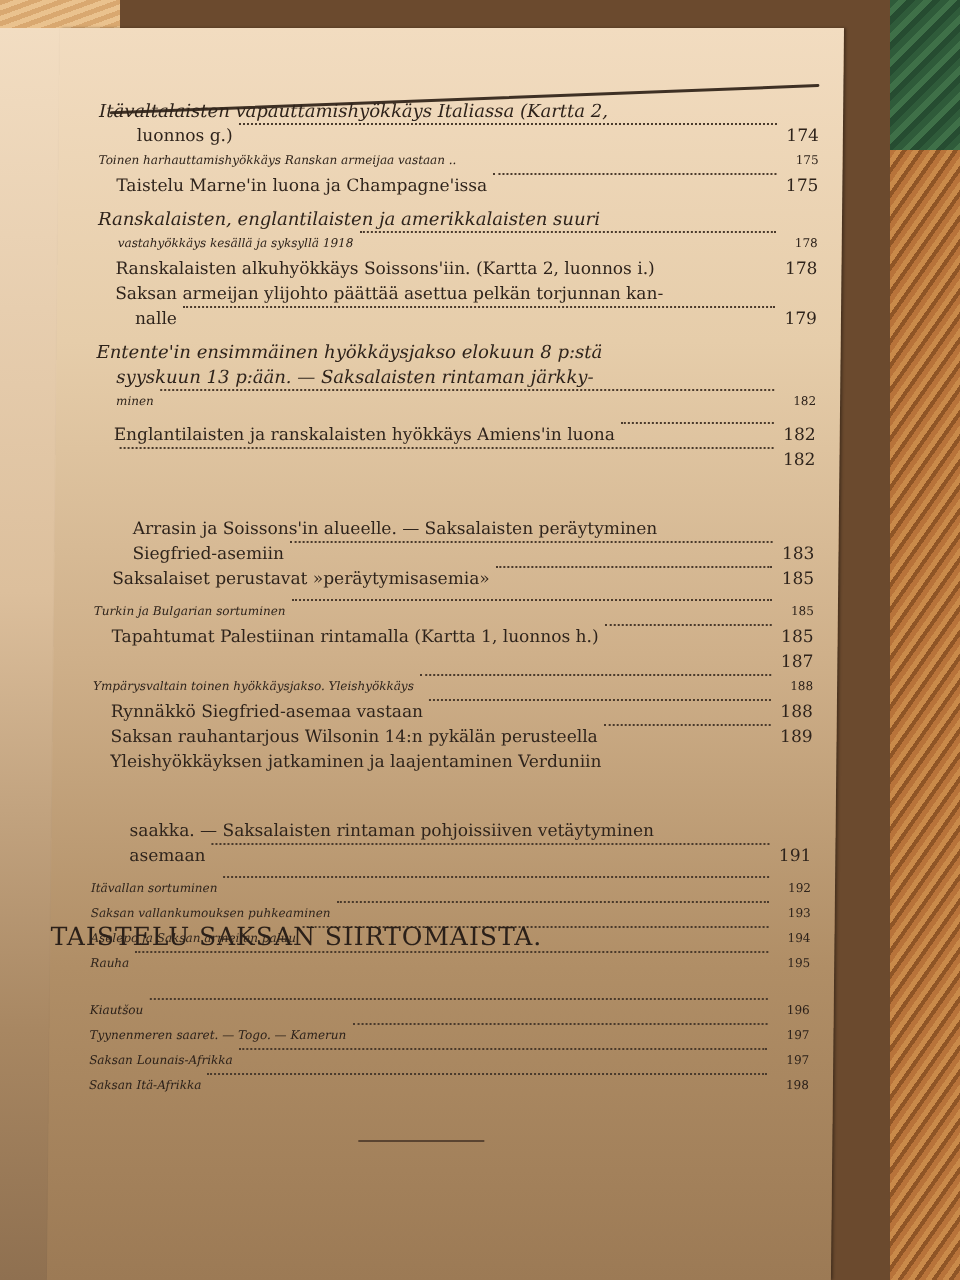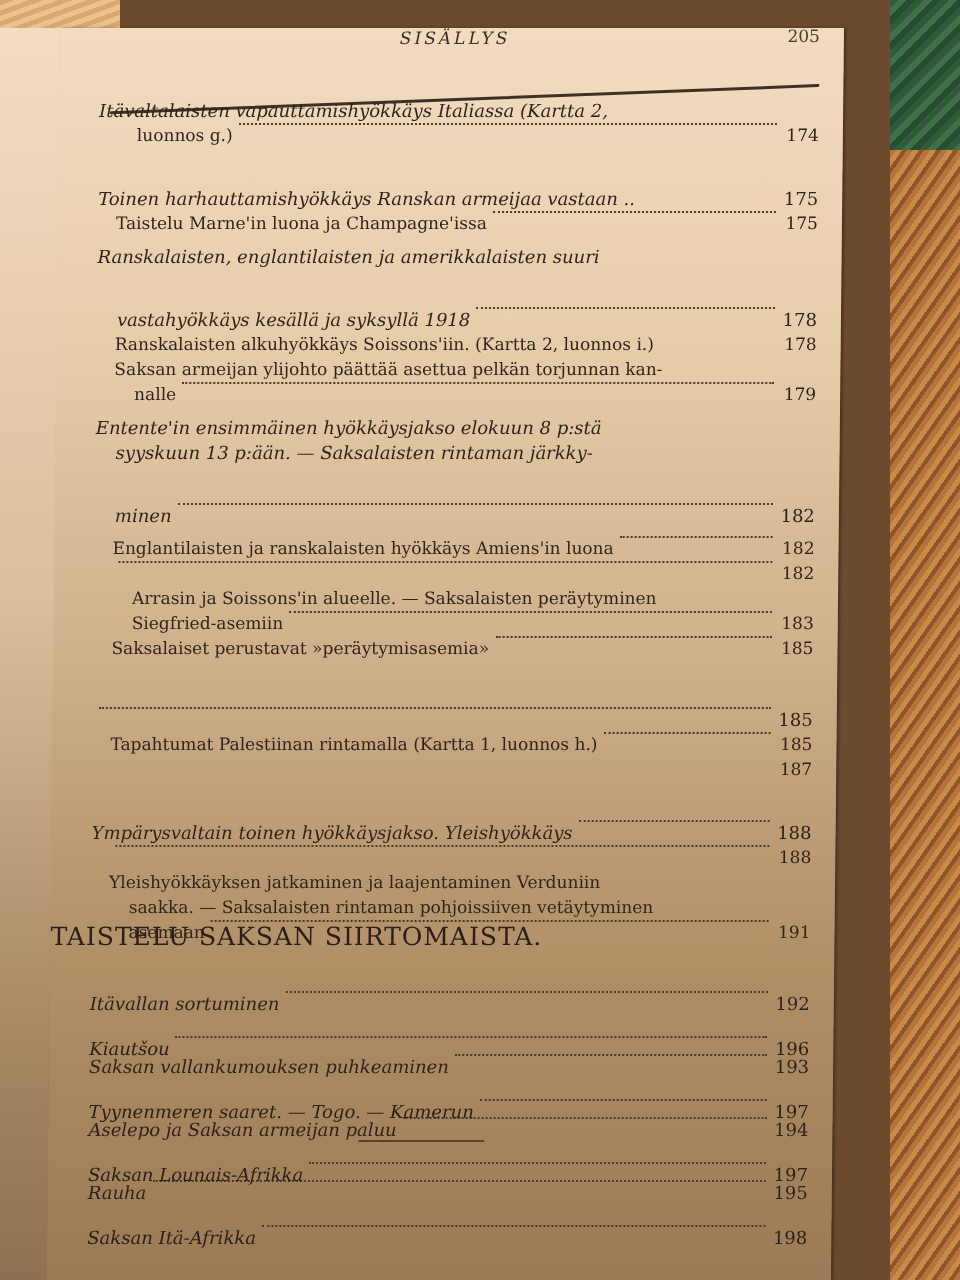--- a/index.html
+++ b/index.html
@@ -92,10 +92,6 @@
 <div class="page-edge"></div>
 
 <div class="page">
-  <div class="header">
-    <span class="running-title">SISÄLLYS</span>
-    <span class="page-number">205</span>
-  </div>
   <div class="header-rule"></div>
 
   <div class="toc">

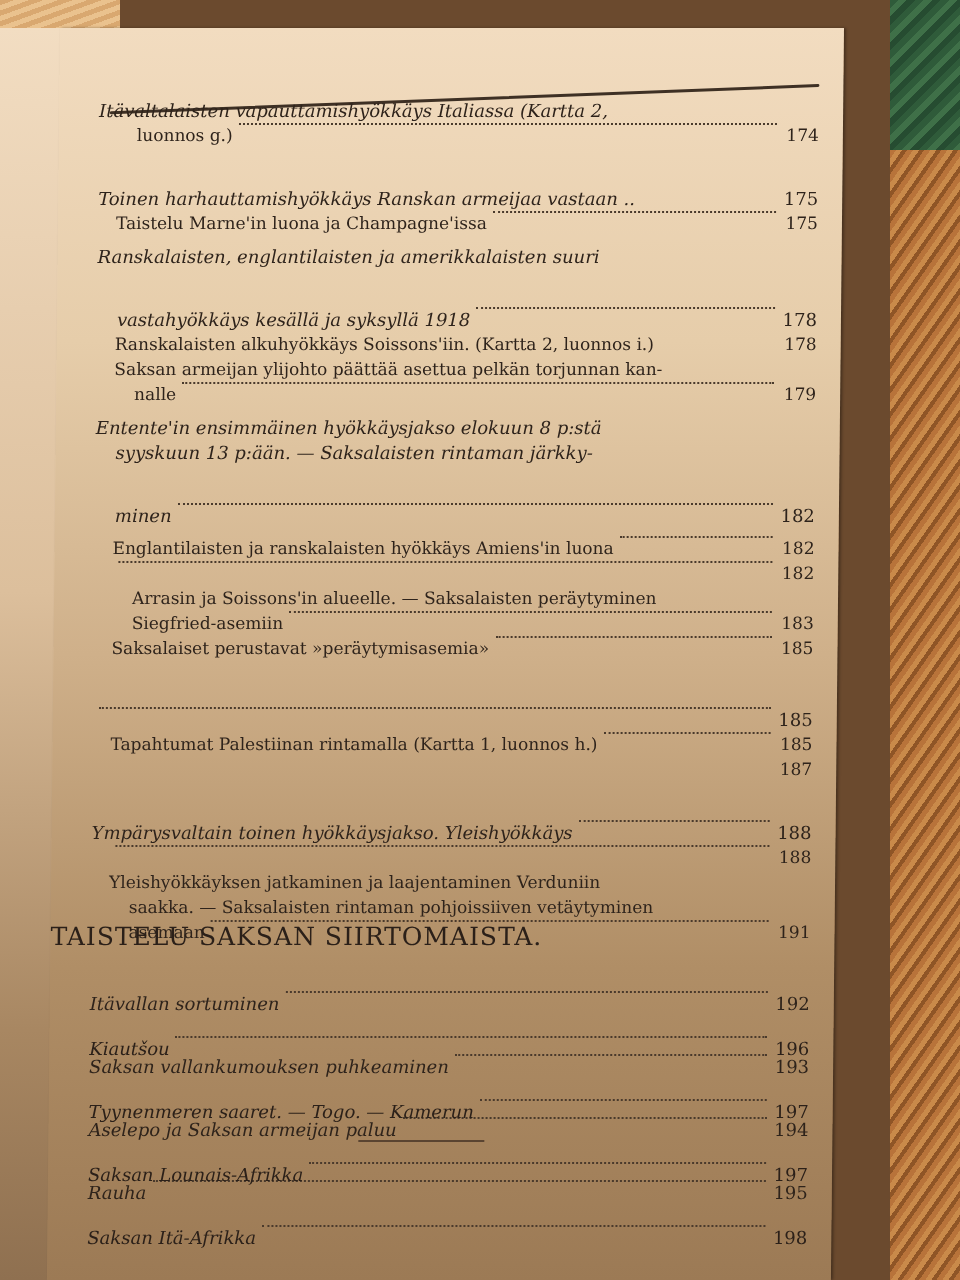--- a/index.html
+++ b/index.html
@@ -59,7 +59,7 @@
     display: flex; align-items: flex-start;
     font-size: 17px; line-height: 25px;
   }
-  .entry.main { font-style: italic; font-size: 18px; margin-top: 38px; }
+  .entry.main { font-style: italic; font-size: 12px; }
   .entry.sub { padding-left: 18px; }
   .entry .title { white-space: normal; }
   .entry .leader {

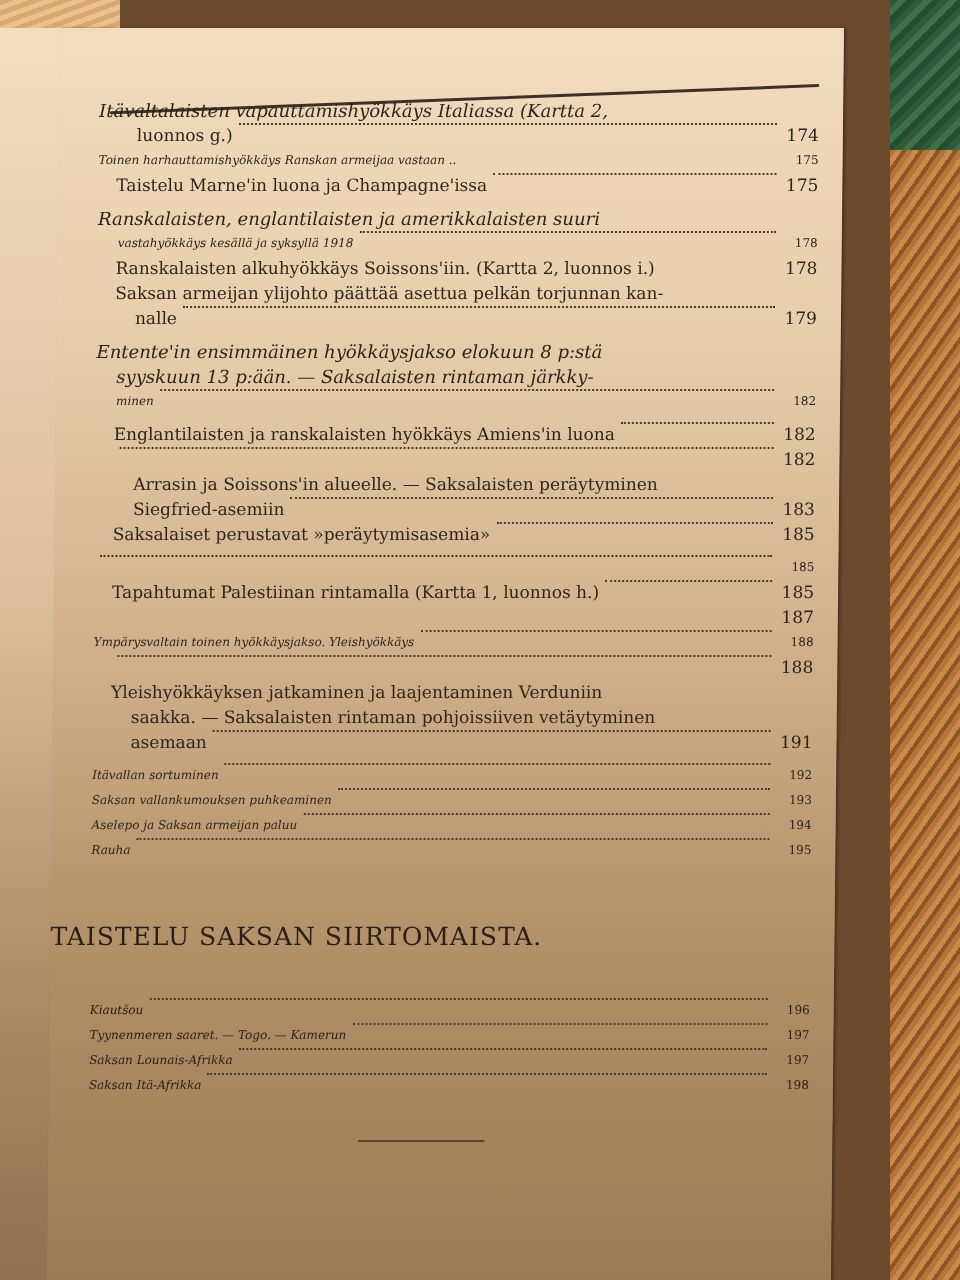--- a/index.html
+++ b/index.html
@@ -68,7 +68,7 @@
   .entry .pg { font-style: normal; width: 36px; text-align: right; }
   .textline { font-size: 17px; line-height: 25px; }
   .textline.sub { padding-left: 18px; }
-  .textline.cont { padding-left: 38px; }
+  .textline.cont { padding-left: 38px; margin-top: 44px; }
   .textline.main { font-style: italic; font-size: 18px; }
   .textline.maincont { font-style: italic; font-size: 18px; padding-left: 20px; }
   .gap { height: 8px; }

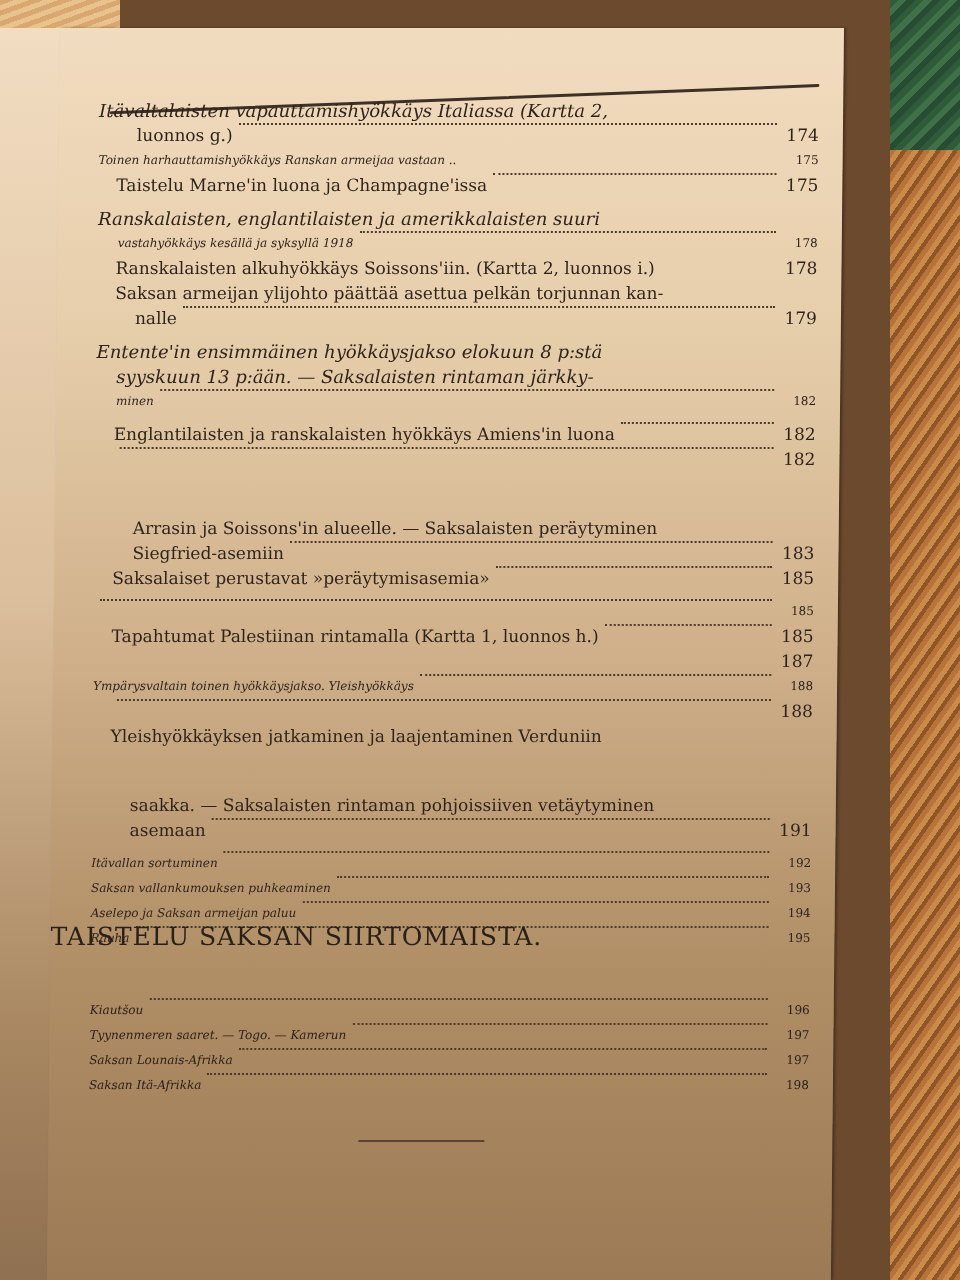--- a/index.html
+++ b/index.html
@@ -161,6 +161,7 @@
     </div>
     <div class="gap"></div>
     <div class="entry main">
+      <span class="title">Turkin ja Bulgarian sortuminen</span>
       <span class="leader"></span>
       <span class="pg">185</span>
     </div>

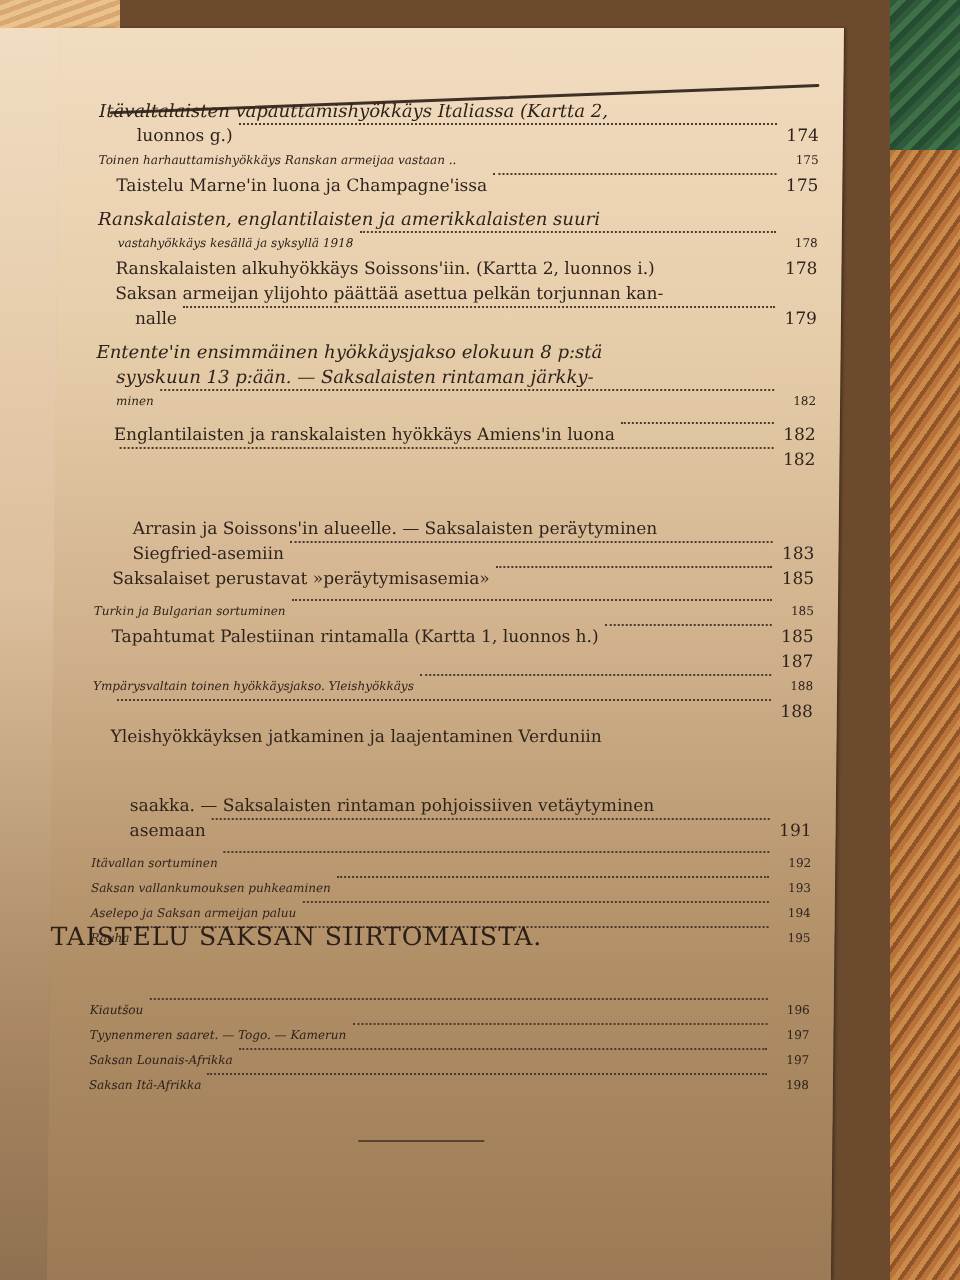--- a/index.html
+++ b/index.html
@@ -180,6 +180,7 @@
       <span class="pg">188</span>
     </div>
     <div class="entry sub">
+      <span class="title">Rynnäkkö Siegfried-asemaa vastaan</span>
       <span class="leader"></span>
       <span class="pg">188</span>
     </div>

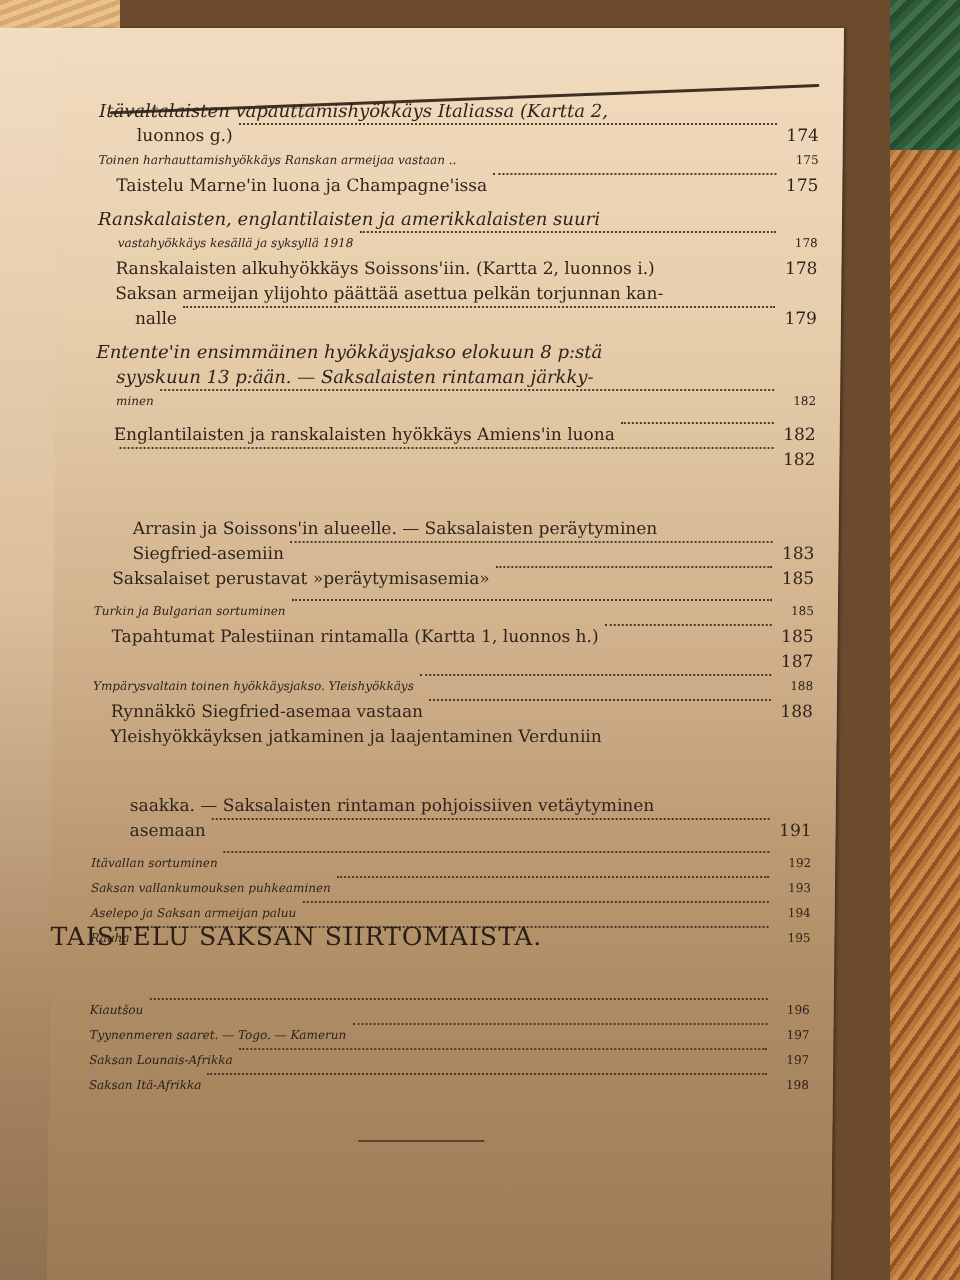--- a/index.html
+++ b/index.html
@@ -184,6 +184,11 @@
       <span class="leader"></span>
       <span class="pg">188</span>
     </div>
+    <div class="entry sub">
+      <span class="title">Saksan rauhantarjous Wilsonin 14:n pykälän perusteella</span>
+      <span class="leader"></span>
+      <span class="pg">189</span>
+    </div>
     <div class="textline sub">Yleishyökkäyksen jatkaminen ja laajentaminen Verduniin</div>
     <div class="textline cont">saakka. — Saksalaisten rintaman pohjoissiiven vetäytyminen</div>
     <div class="entry sub" style="padding-left:38px">

